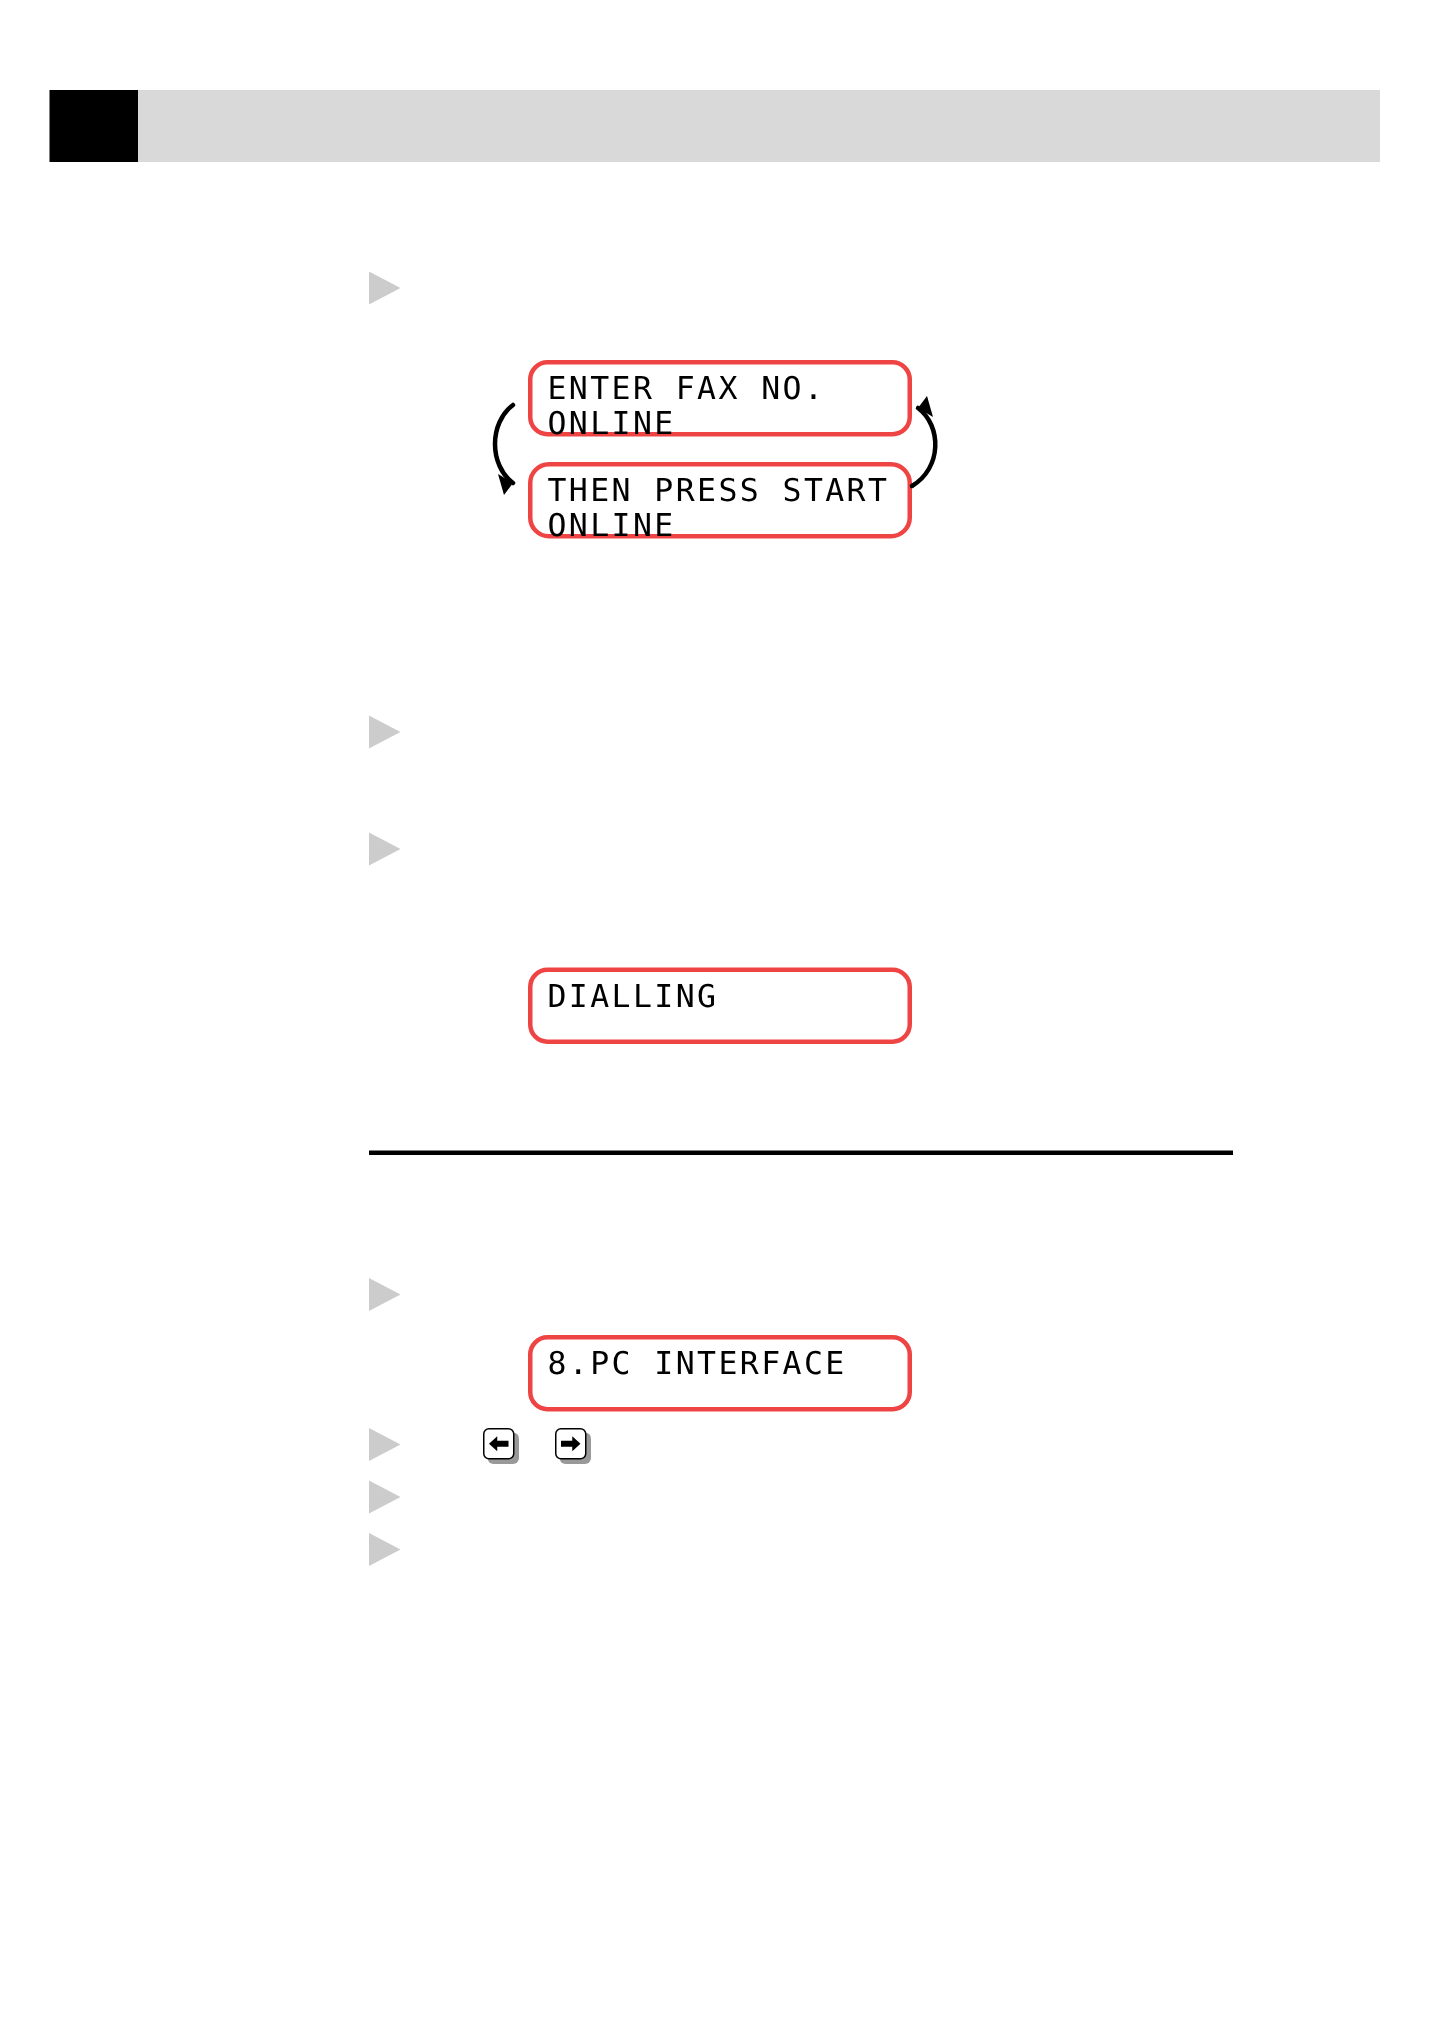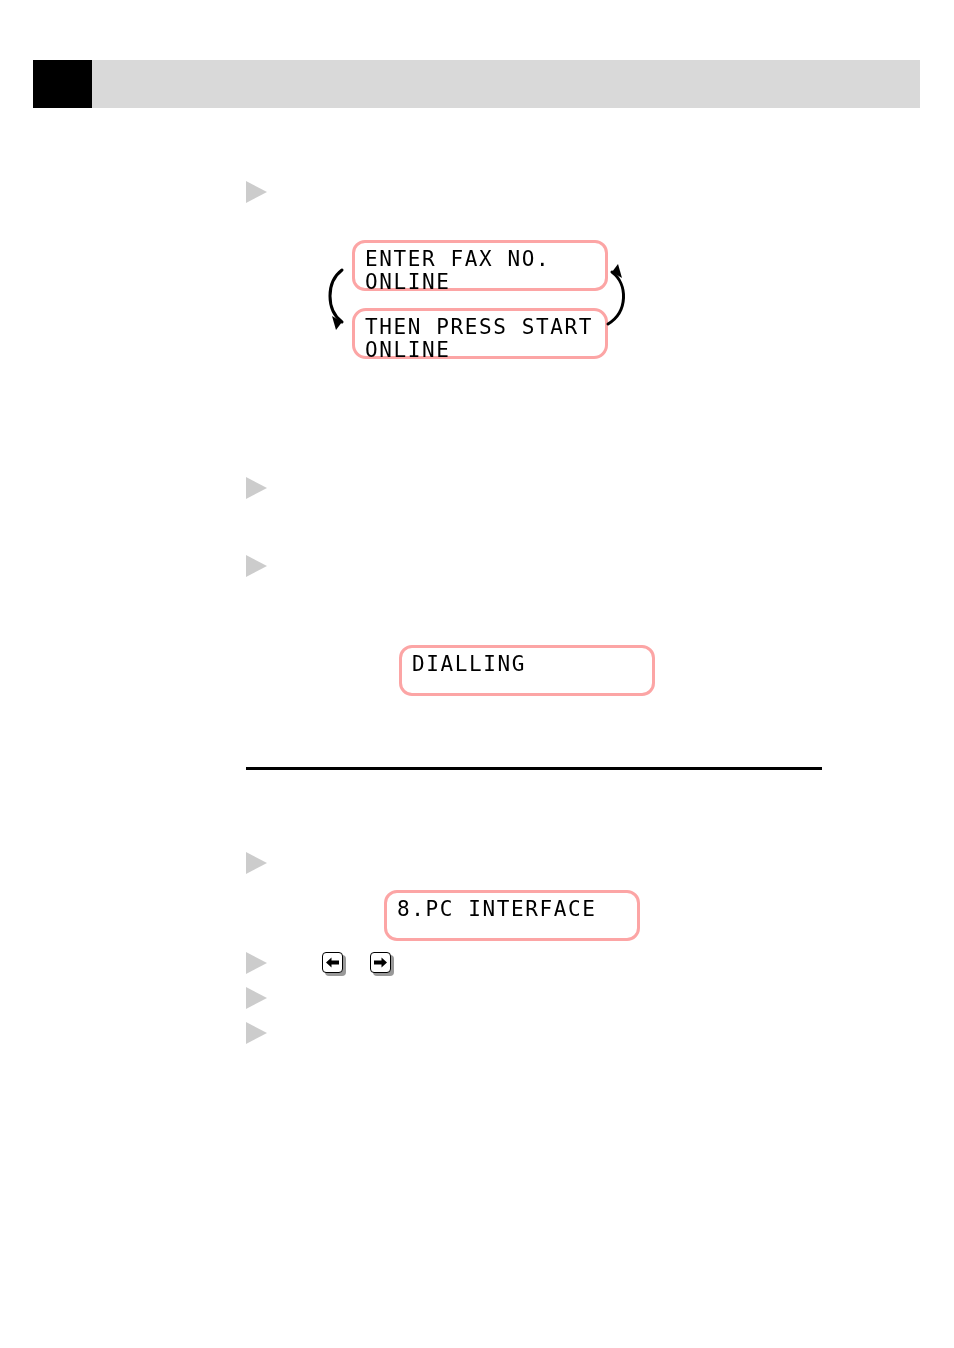--- a/index.html
+++ b/index.html
@@ -75,7 +75,7 @@
   .lcd {
     position: absolute;
     box-sizing: border-box;
-    border: 3px solid #fca5a5;
+    border: 3px solid #ef4444;
     border-radius: 13px;
     background: #ffffff;
     padding: 5px 10px 0 10px;

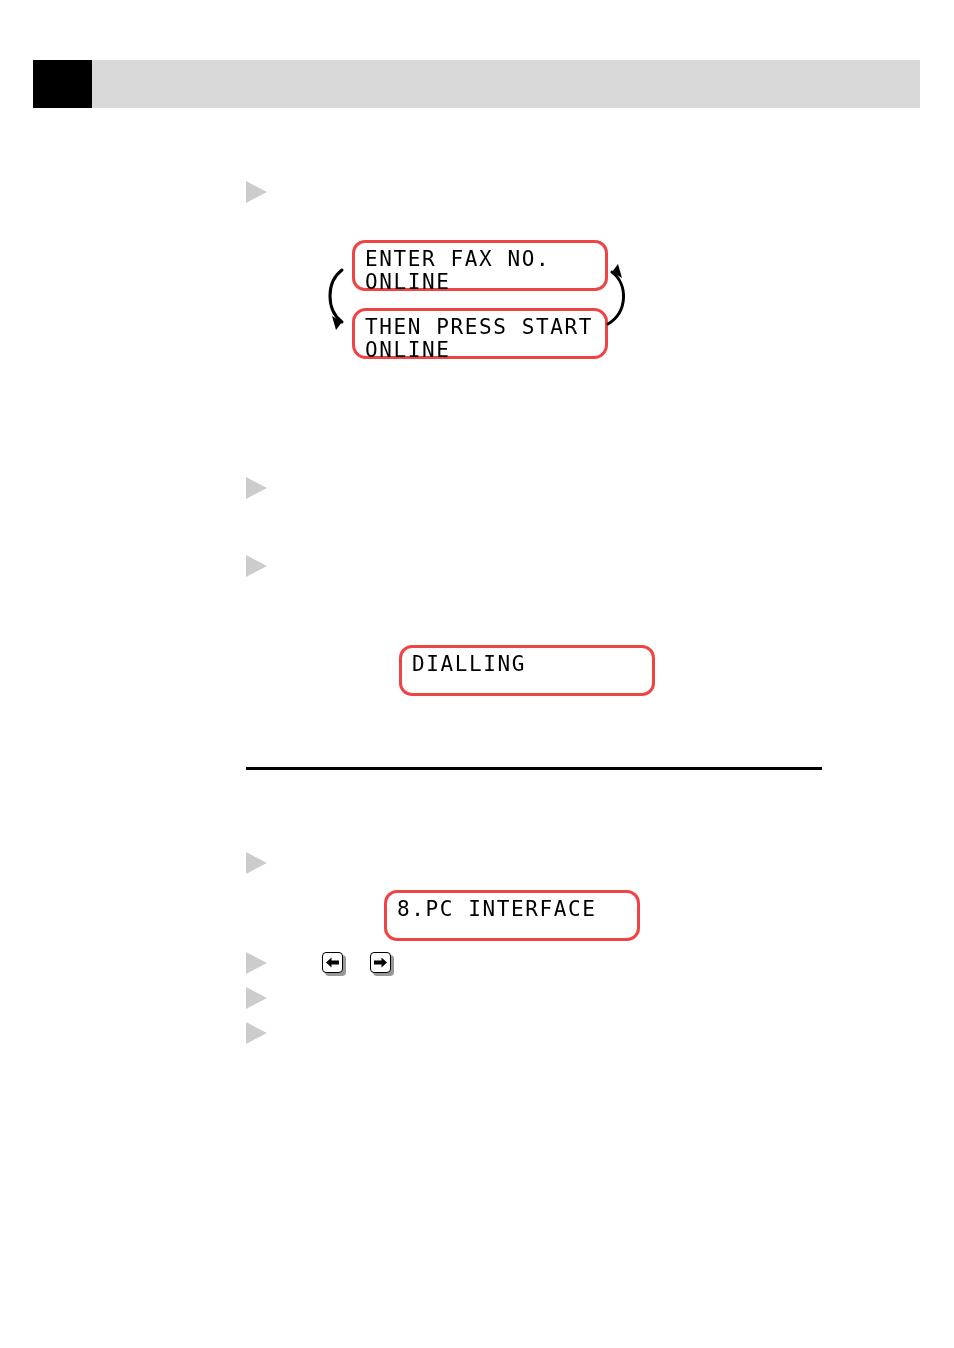--- a/index.html
+++ b/index.html
@@ -91,7 +91,7 @@
 
   #lcd-enter-fax { left: 352px; top: 240px; width: 256px; height: 51px; }
   #lcd-then-press { left: 352px; top: 308px; width: 256px; height: 51px; border-radius: 14px; }
-  #lcd-dialling  { left: 352px; top: 645px; width: 256px; height: 51px; margin-left: 47px; }
+  #lcd-dialling  { left: 352px; top: 645px; width: 256px; height: 51px; }
   #lcd-pc-interface { left: 352px; top: 890px; width: 256px; height: 51px; margin-left: 32px; }
 
   

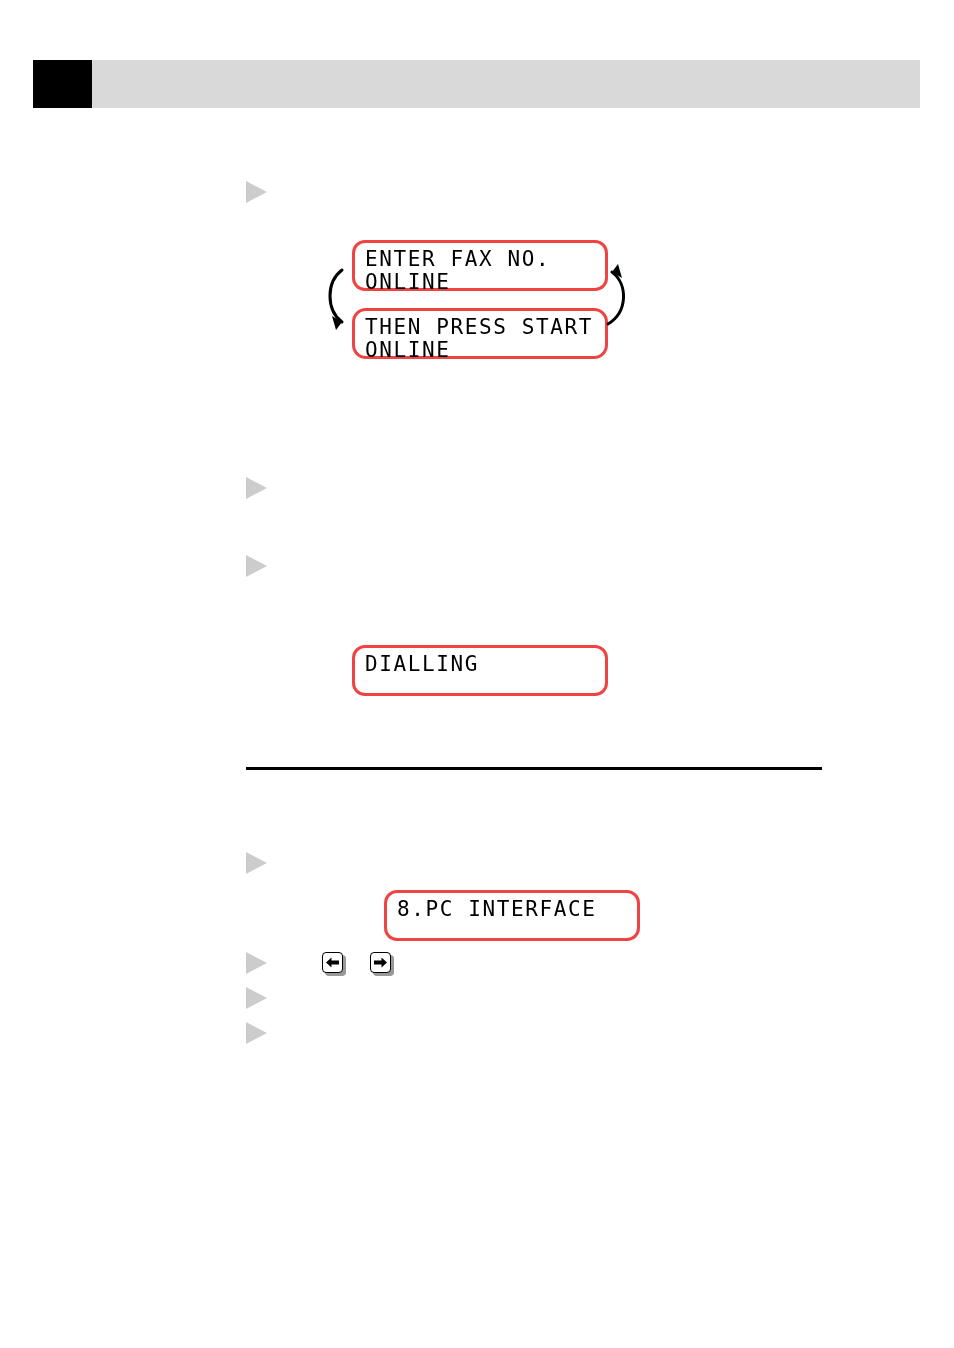--- a/index.html
+++ b/index.html
@@ -92,7 +92,7 @@
   #lcd-enter-fax { left: 352px; top: 240px; width: 256px; height: 51px; }
   #lcd-then-press { left: 352px; top: 308px; width: 256px; height: 51px; border-radius: 14px; }
   #lcd-dialling  { left: 352px; top: 645px; width: 256px; height: 51px; }
-  #lcd-pc-interface { left: 352px; top: 890px; width: 256px; height: 51px; margin-left: 32px; }
+  #lcd-pc-interface { left: 352px; top: 890px; width: 256px; height: 51px; }
 
   
   .cycle-arrows {

